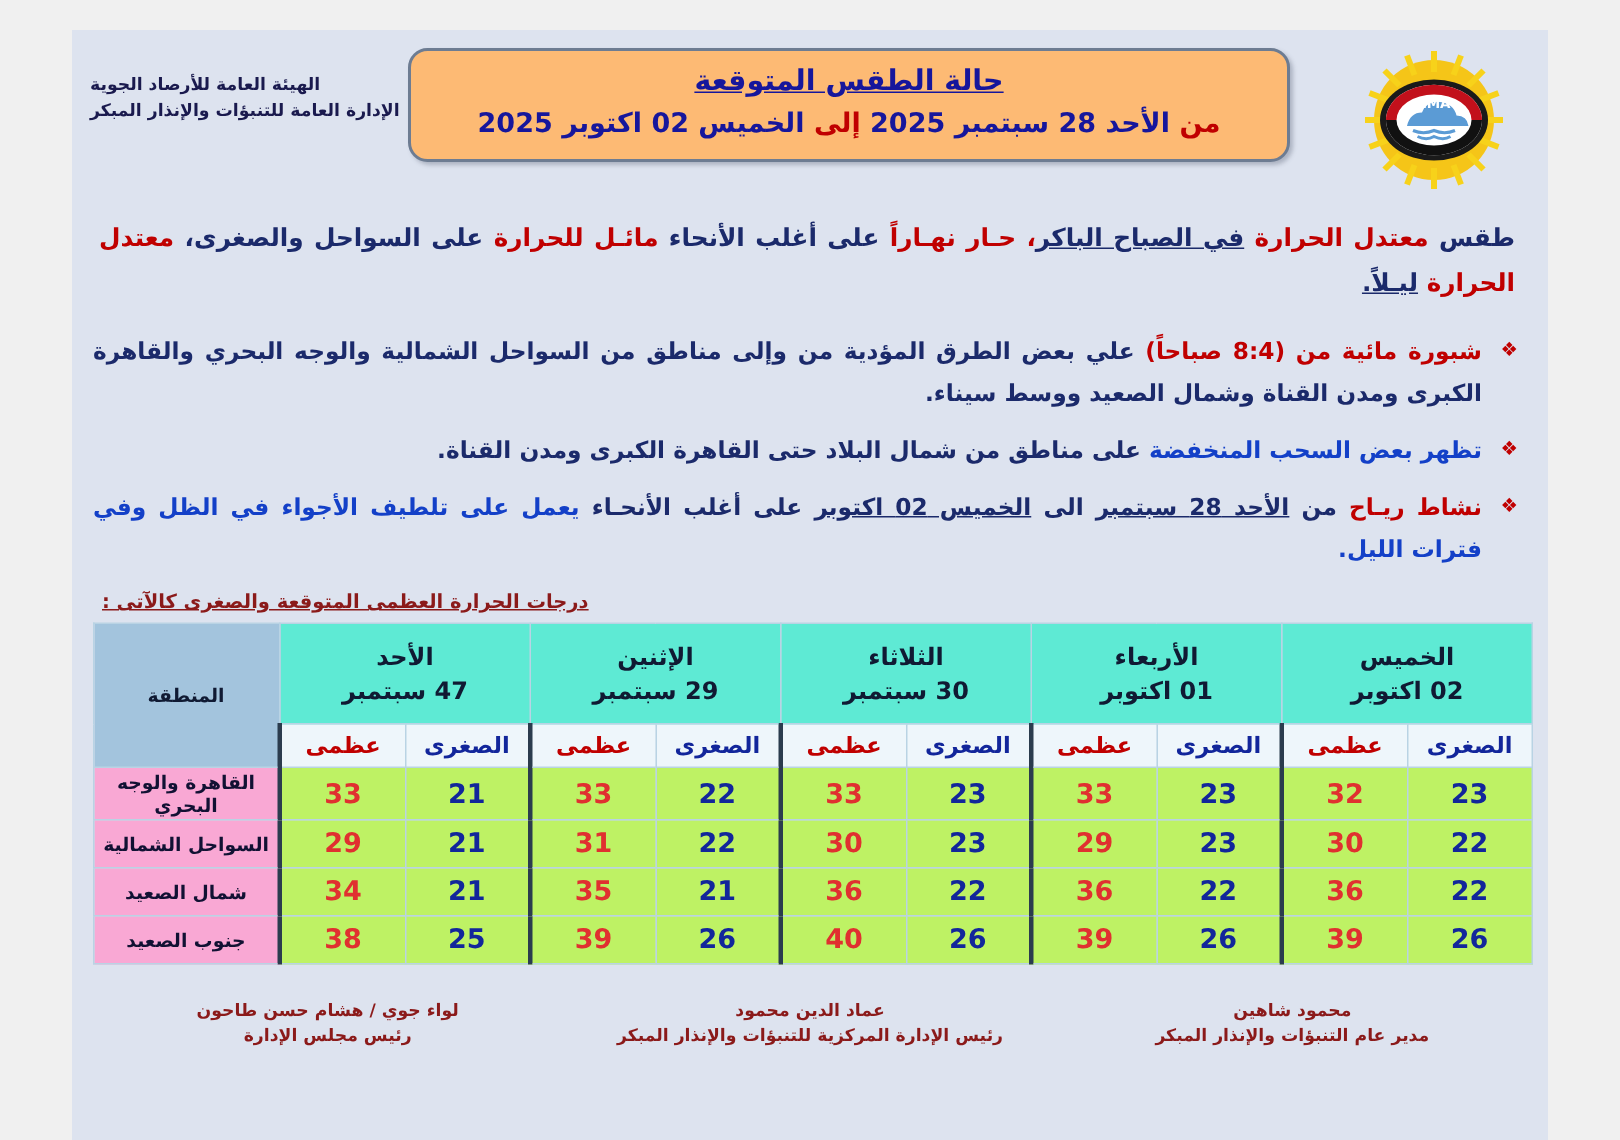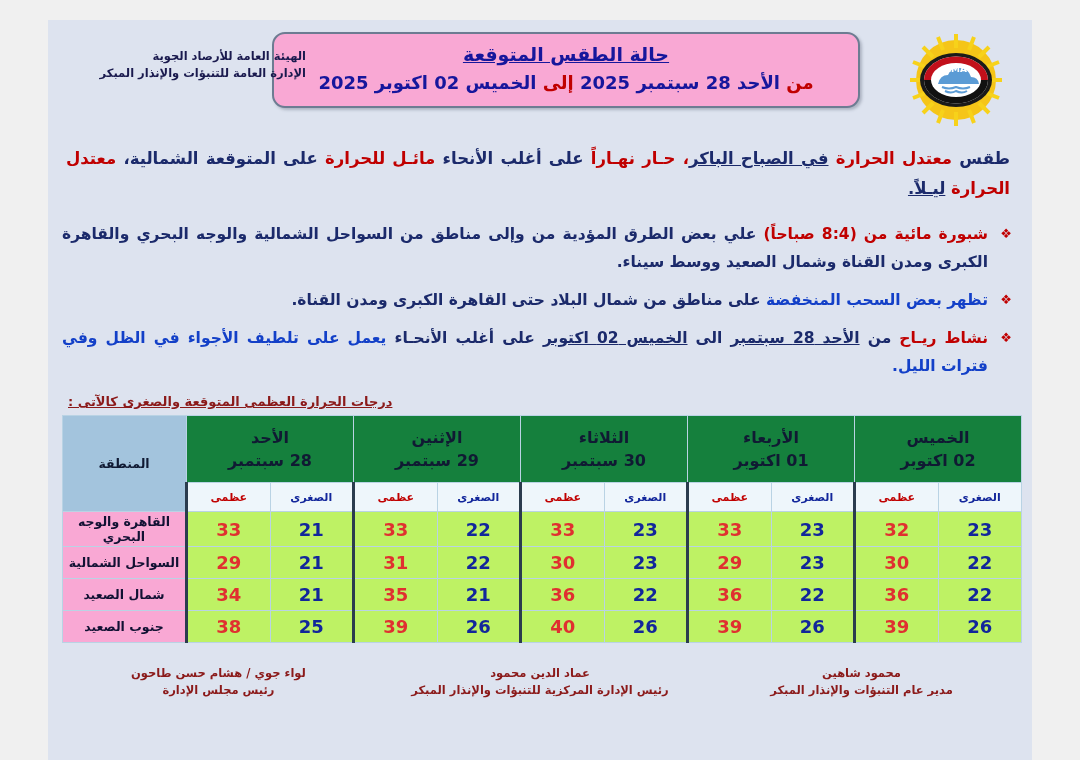--- a/index.html
+++ b/index.html
@@ -73,7 +73,7 @@
     left: 12px;
     top: 28px;
     width: 246px;
-    text-align: right;
+    text-align: left;
     color: #1a1a4e;
     font-size: 11.5px;
     font-weight: bold;

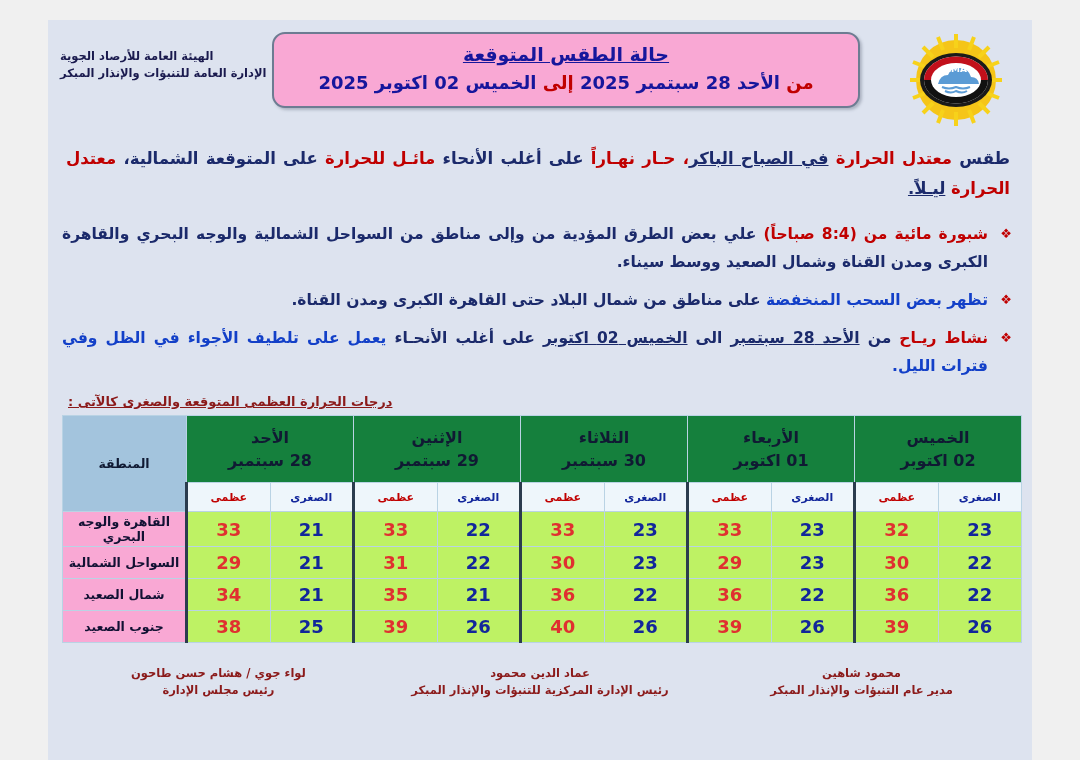--- a/index.html
+++ b/index.html
@@ -43,7 +43,7 @@
     top: 12px;
     width: 588px;
     height: 76px;
-    background: #f9a8d4;
+    background: #fdba74;
     border: 2px solid #6d7c92;
     border-radius: 13px;
     box-shadow: 2px 2px 3px rgba(80,90,110,.35);

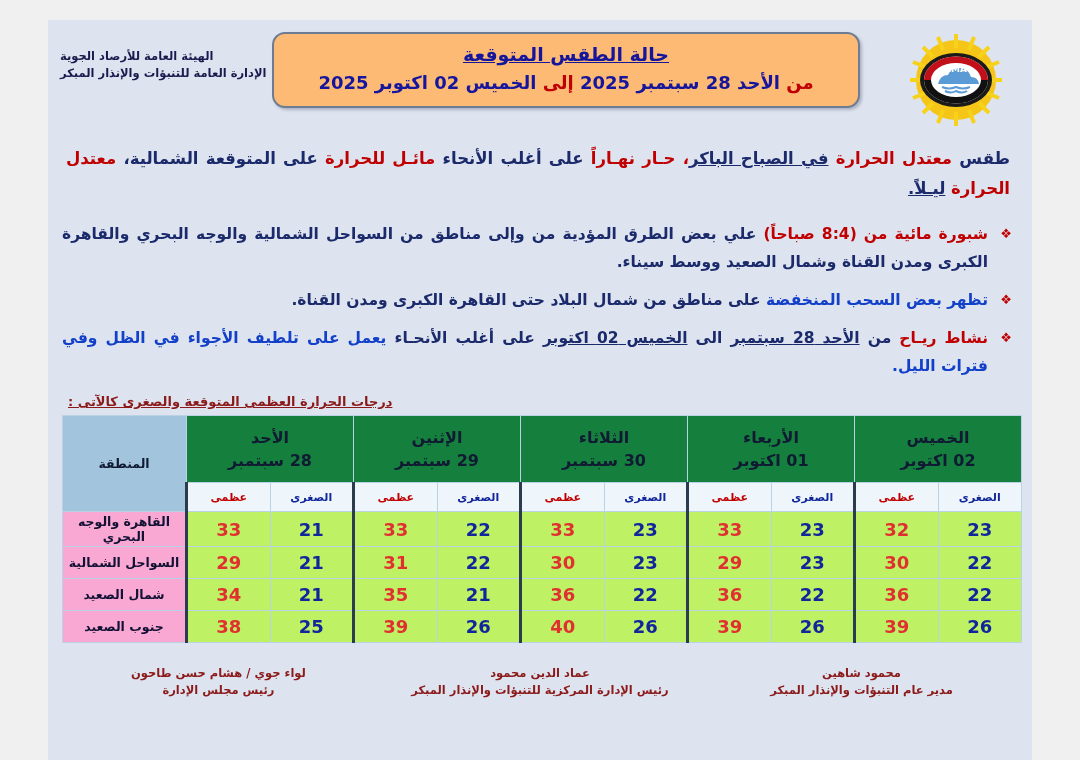--- a/index.html
+++ b/index.html
@@ -286,7 +286,7 @@
       <span class="b u">في الصباح الباكر</span><span class="r">، حـار نهـاراً</span>
       <span class="b">على أغلب الأنحاء</span>
       <span class="r">مائـل للحرارة</span>
-      <span class="b">على المتوقعة الشمالية،</span>
+      <span class="b">على السواحل والصغرى،</span>
       <span class="r">معتدل الحرارة</span>
       <span class="b u">ليـلاً.</span>
     </div>

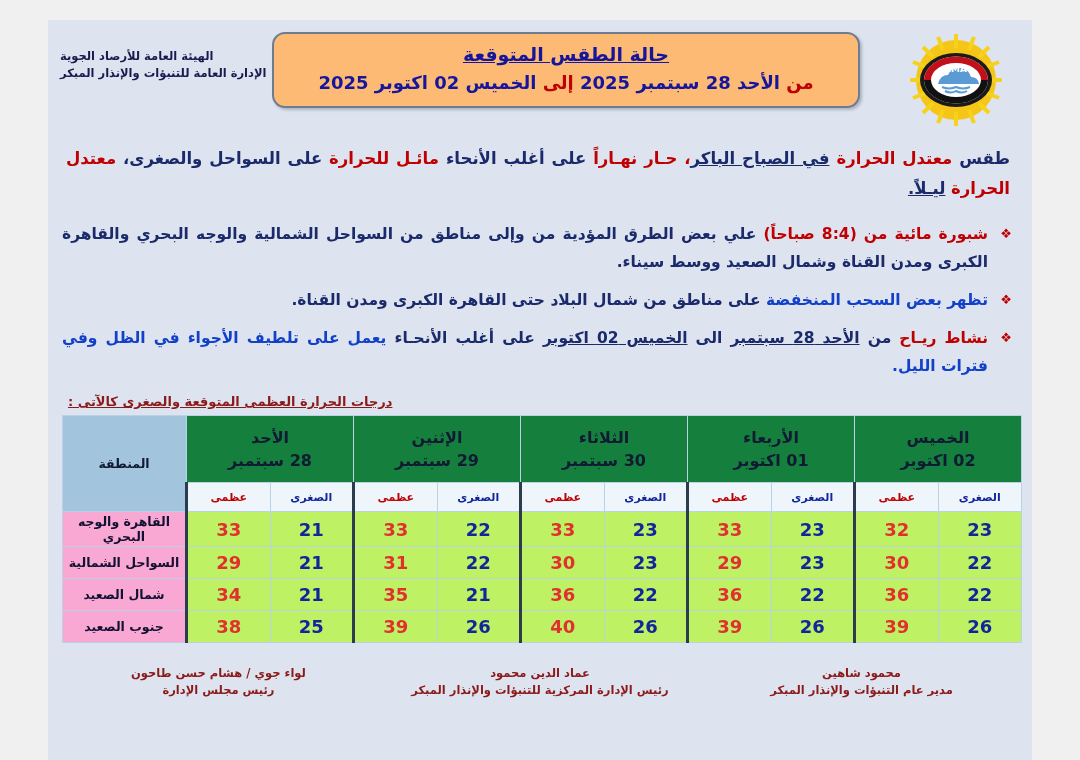--- a/index.html
+++ b/index.html
@@ -149,7 +149,7 @@
   }
 
   th.day-head {
-    background: #15803d;
+    background: #5eead4;
     border: 1px solid #6f93ae;
     border-left: 3px solid #2b3c4e;
     color: #101a33;

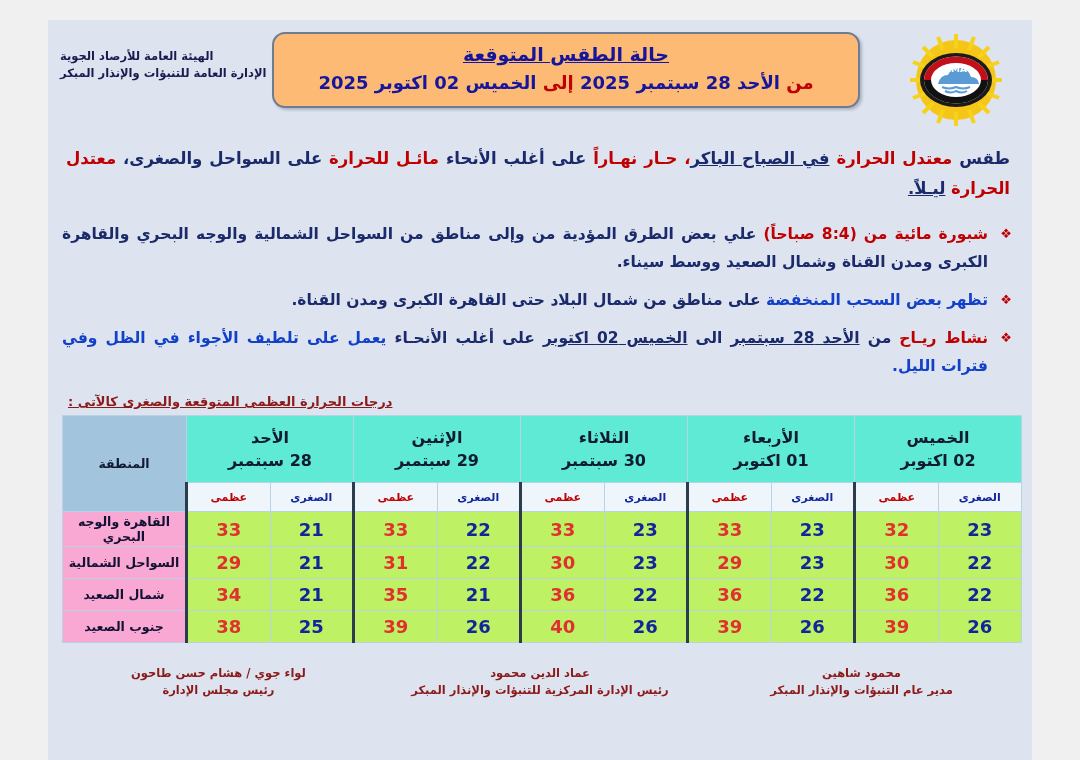--- a/index.html
+++ b/index.html
@@ -344,7 +344,7 @@
           </th>
           <th class="day-head" colspan="2">
             <span class="dname">الأحد</span>
-            <span class="ddate">28 سبتمبر</span>
+            <span class="ddate">47 سبتمبر</span>
           </th>
           <th class="region-head" rowspan="2">المنطقة</th>
         </tr>

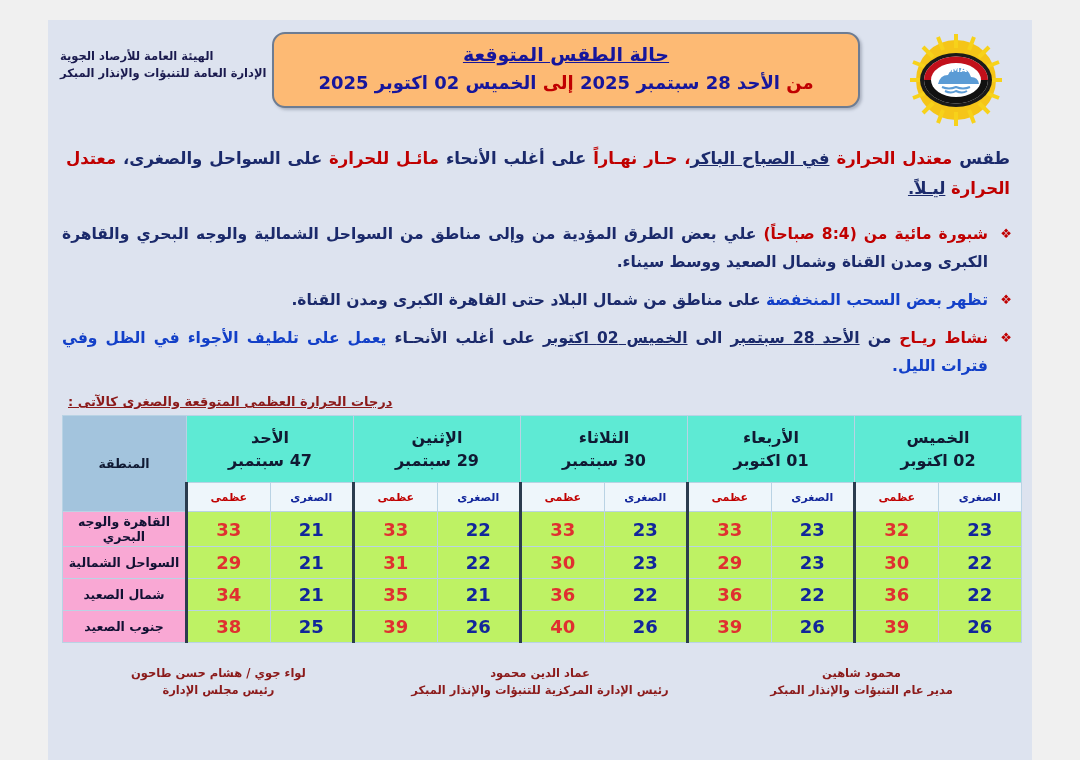--- a/index.html
+++ b/index.html
@@ -174,7 +174,7 @@
 
   th.sub {
     background: #eef6fb;
-    font-size: 11px;
+    font-size: 15px;
     font-weight: bold;
     height: 26px;
   }

